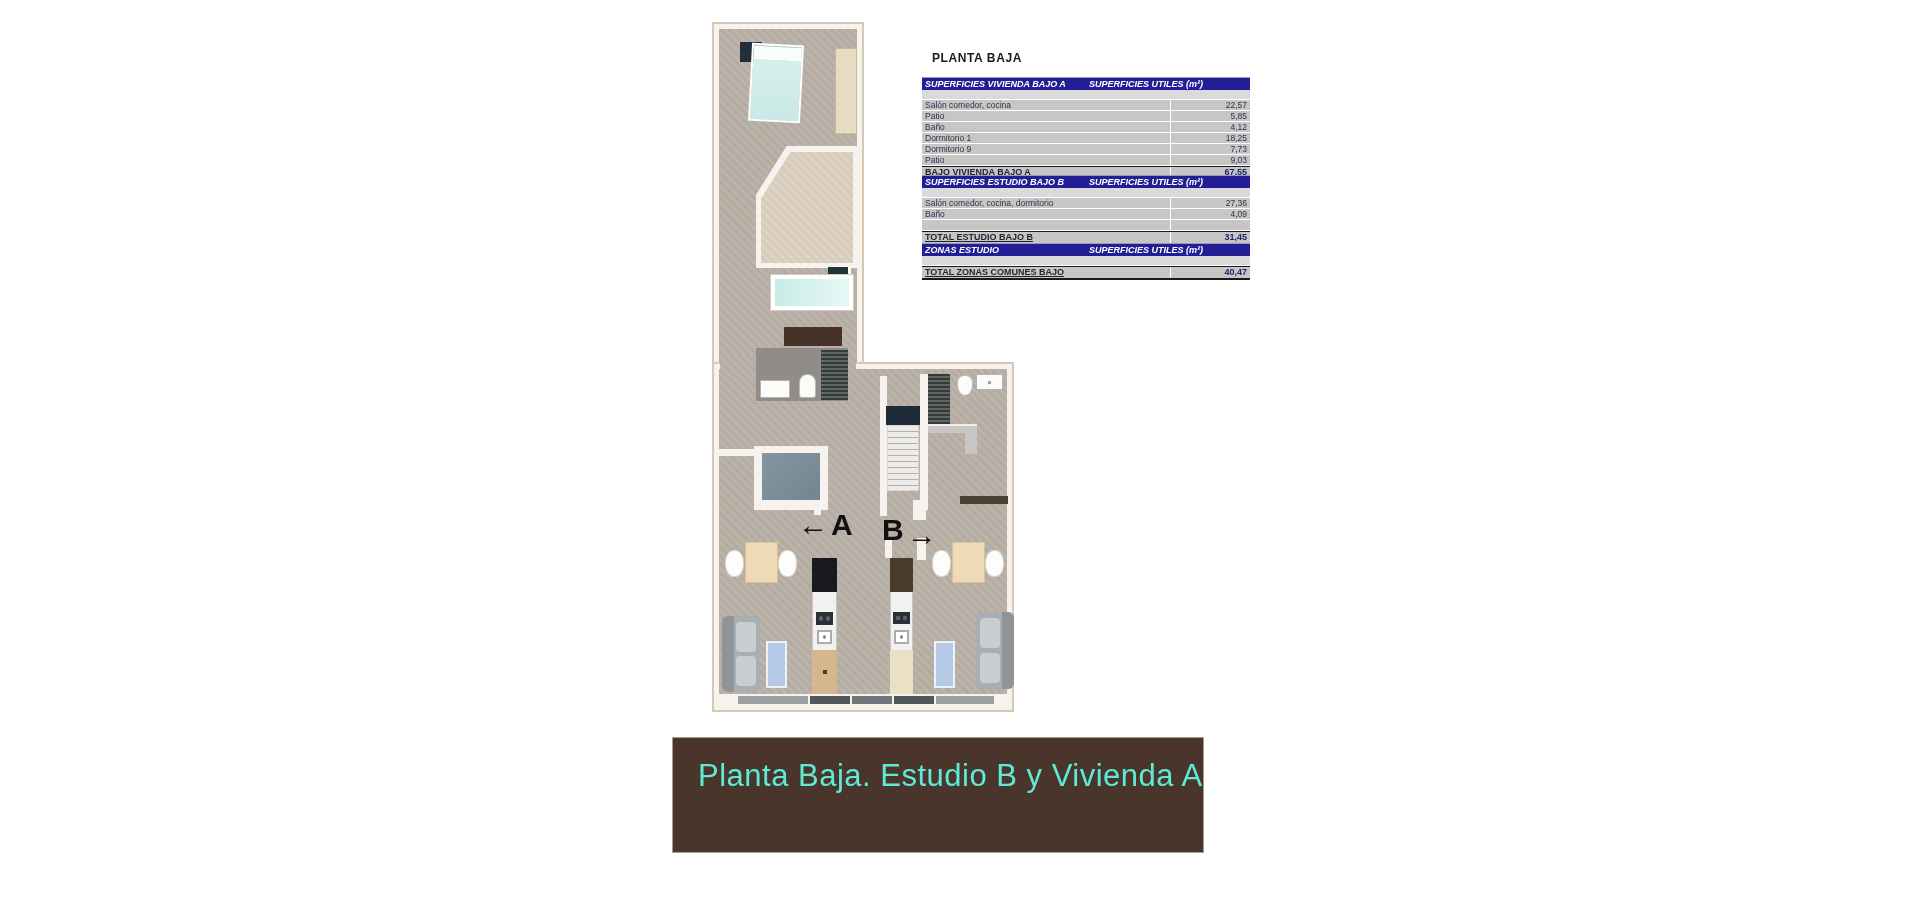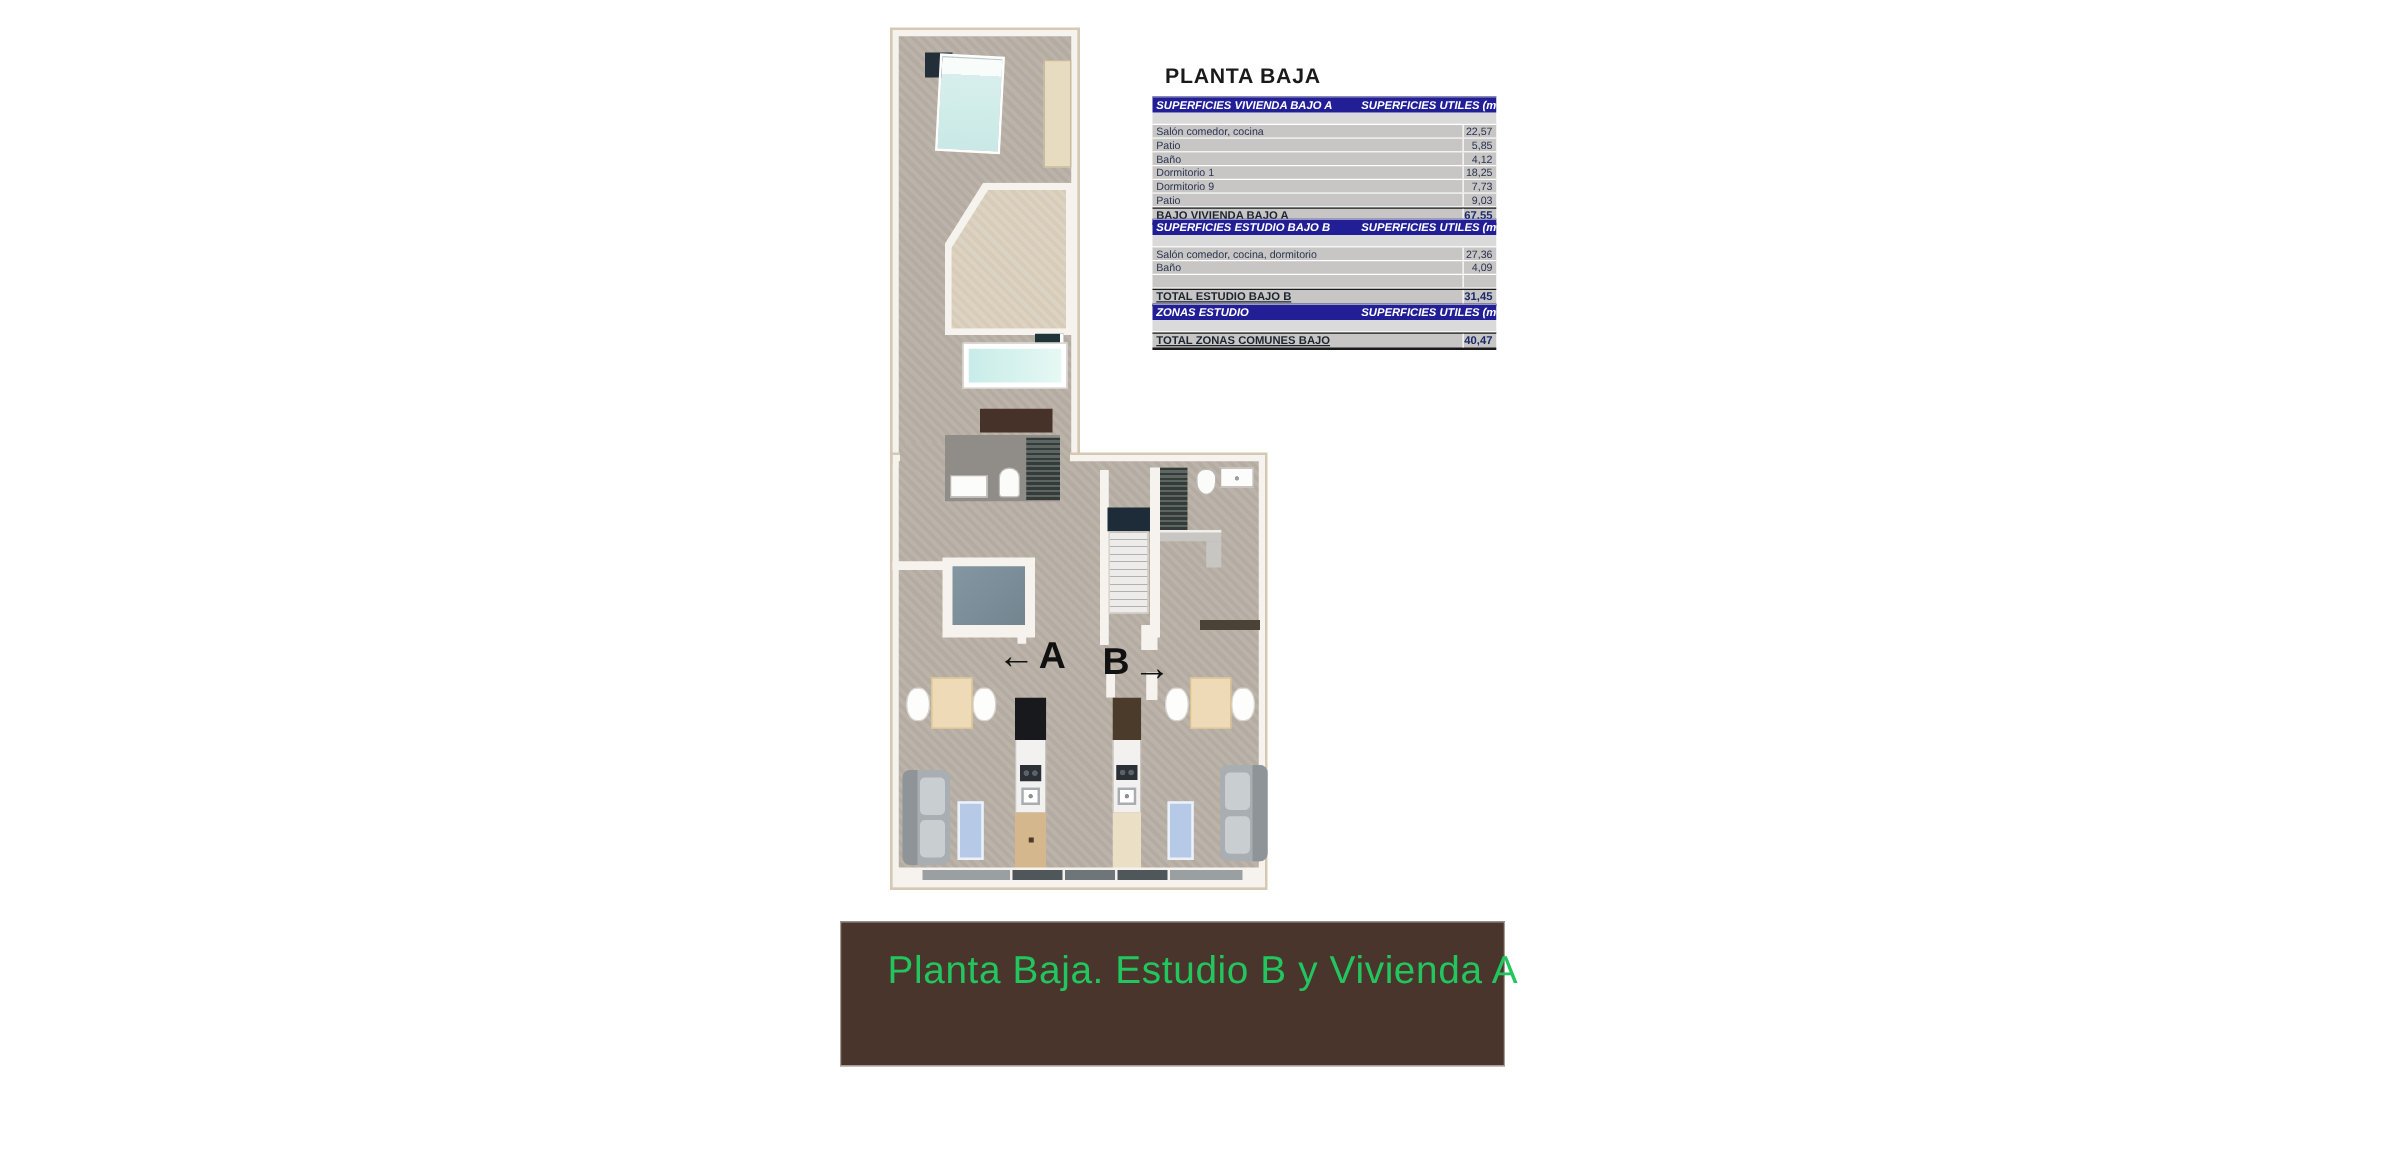--- a/index.html
+++ b/index.html
@@ -7,7 +7,7 @@
   .abs{position:absolute;}
 
   
-  #plan-title{left:932px;top:51px;font-size:17px;font-weight:bold;color:#1a1a1a;letter-spacing:.6px;}
+  #plan-title{left:932px;top:51px;font-size:12px;font-weight:bold;color:#1a1a1a;letter-spacing:.6px;}
   .area-table{left:922px;width:275px;}
   #table-1{top:77px;} #table-2{top:175px;} #table-3{top:243px;}
   .t-head{position:relative;height:12px;background:#221f96;color:#ffffff;

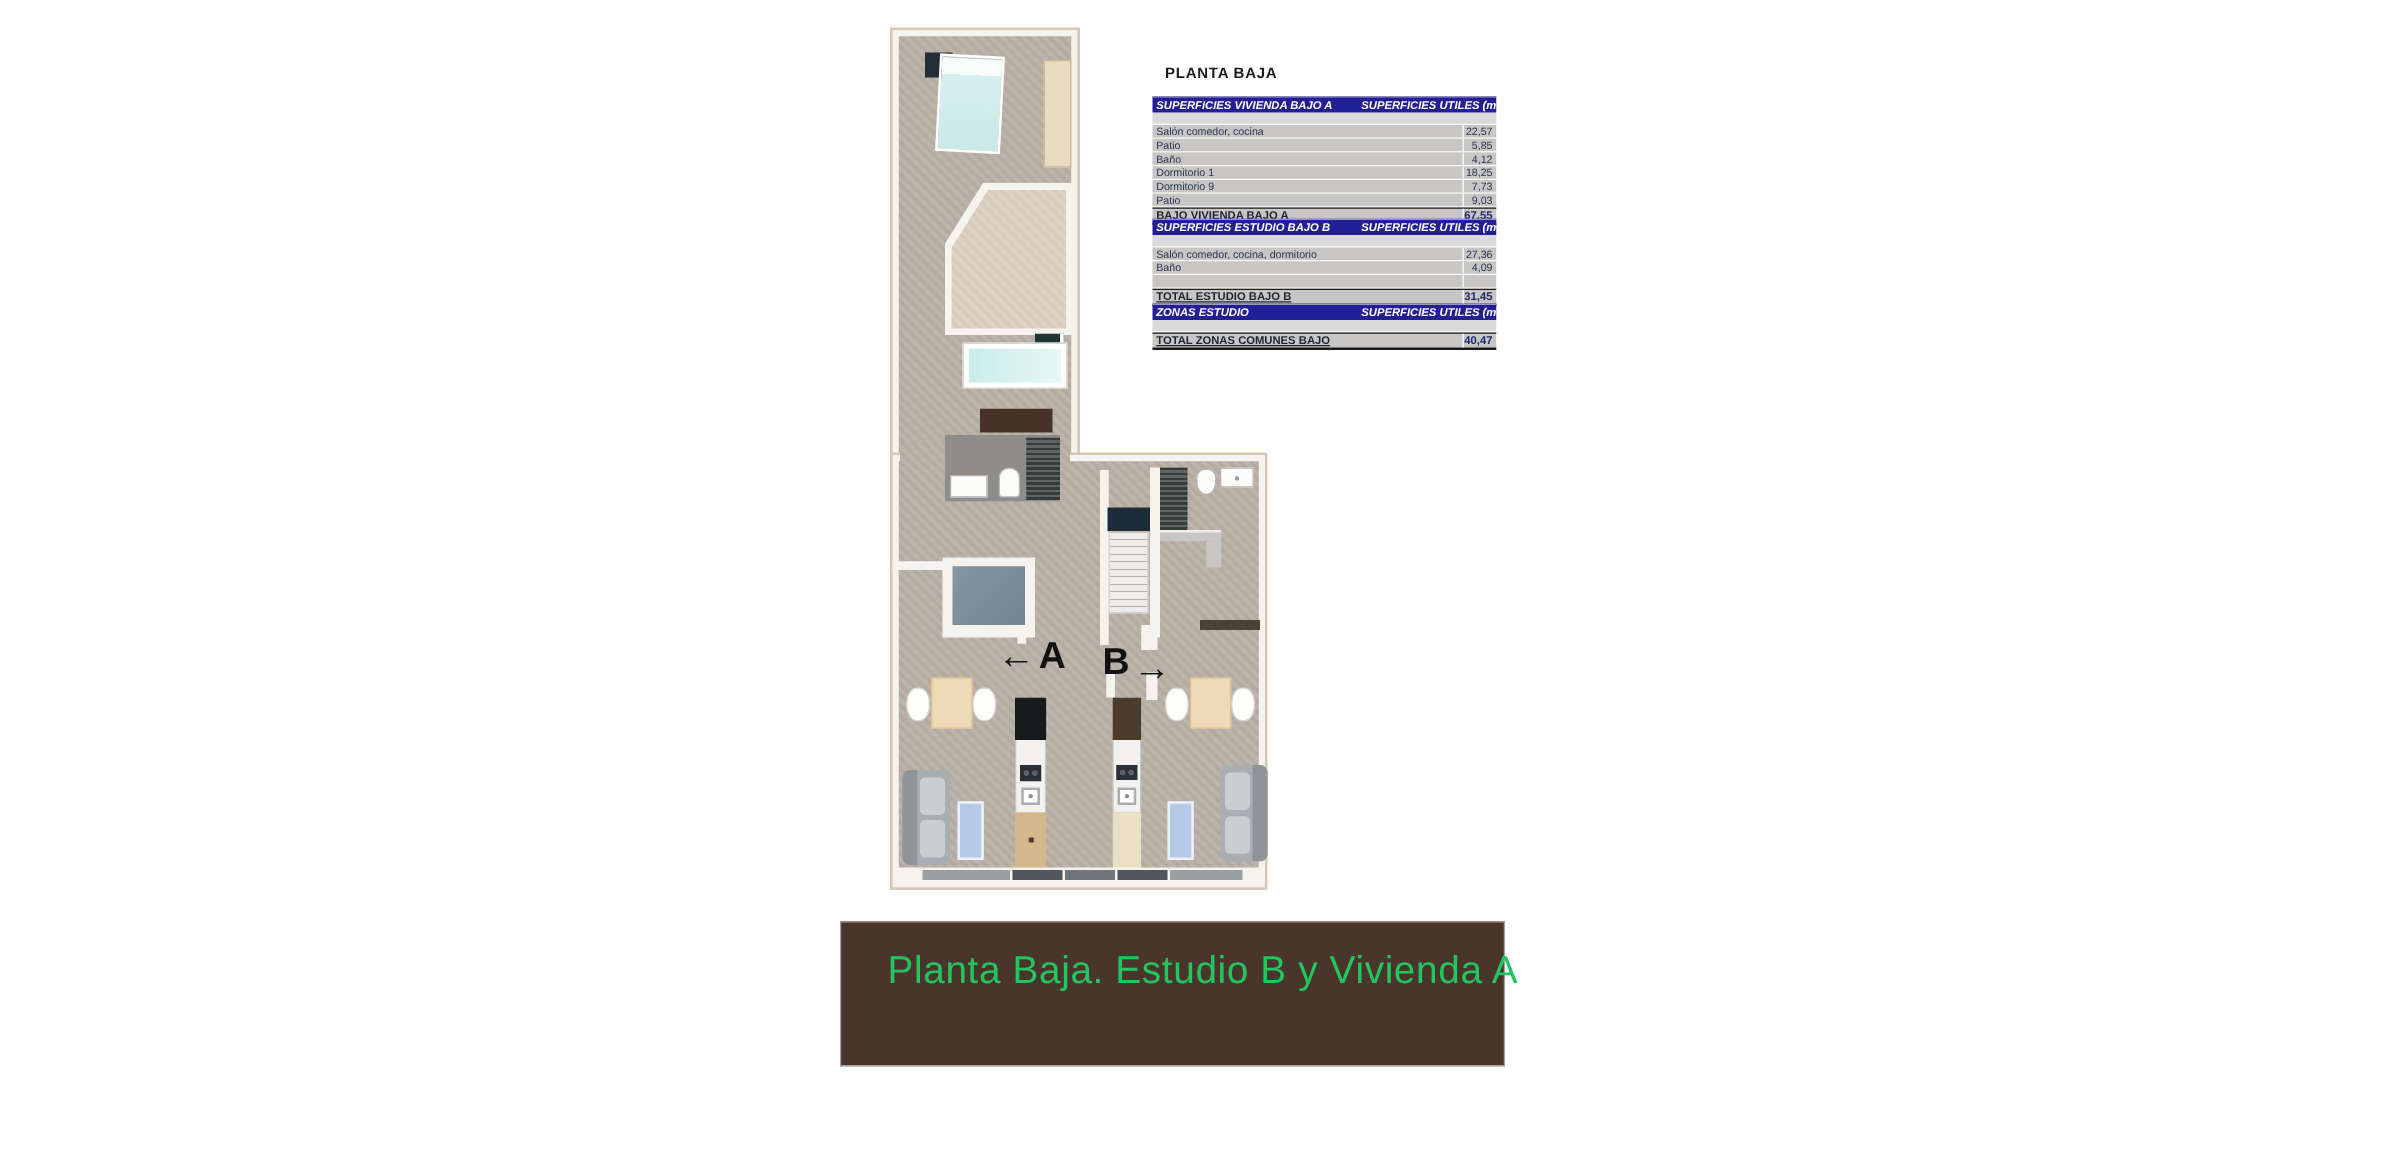--- a/index.html
+++ b/index.html
@@ -8,7 +8,7 @@
 
   
   #plan-title{left:932px;top:51px;font-size:12px;font-weight:bold;color:#1a1a1a;letter-spacing:.6px;}
-  .area-table{left:922px;width:275px;}
+  .area-table{left:922px;width:328px;}
   #table-1{top:77px;} #table-2{top:175px;} #table-3{top:243px;}
   .t-head{position:relative;height:12px;background:#221f96;color:#ffffff;
           font-size:9px;font-style:italic;font-weight:bold;line-height:12px;

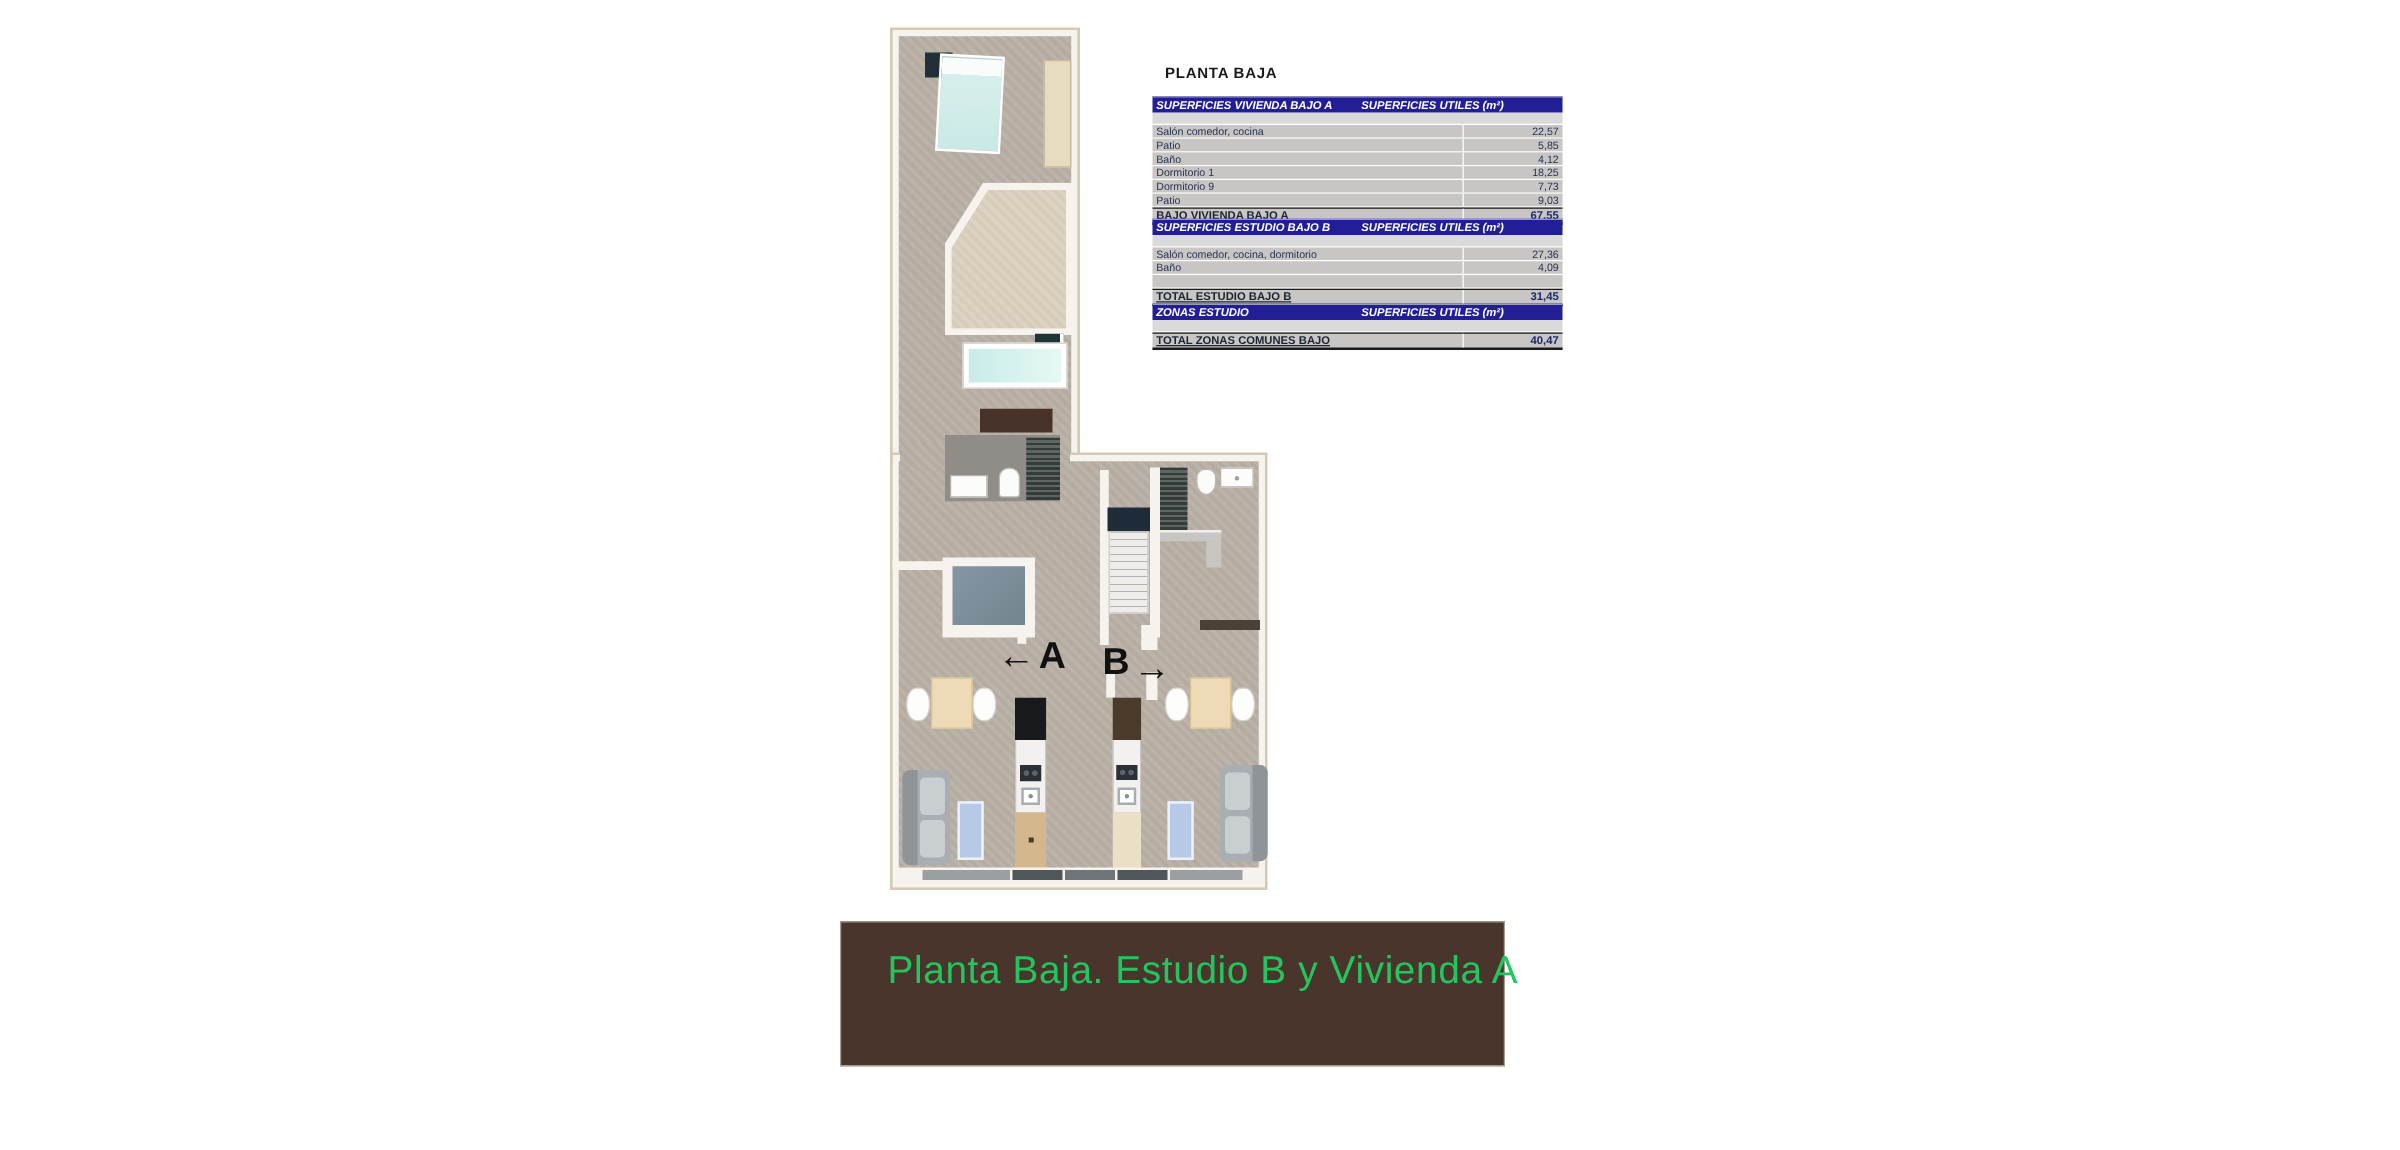--- a/index.html
+++ b/index.html
@@ -26,7 +26,7 @@
 
   
   #banner{left:672px;top:737px;width:532px;height:116px;background:#4a352c;border:1px solid #a59c94;box-sizing:border-box;}
-  #banner-text{left:25px;top:20px;font-size:31px;color:#22c55e;letter-spacing:.5px;white-space:nowrap;margin-left:12px;}
+  #banner-text{left:25px;top:20px;font-size:31px;color:#5eead4;letter-spacing:.5px;white-space:nowrap;}
 
   
   #plan{left:714px;top:24px;width:300px;height:686px;}

